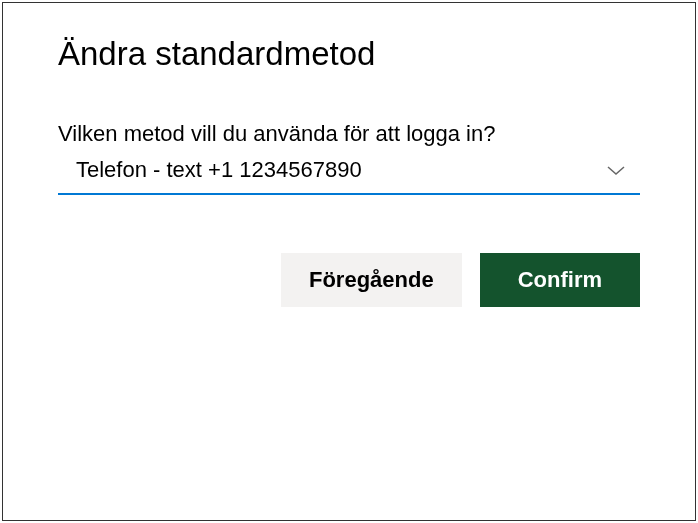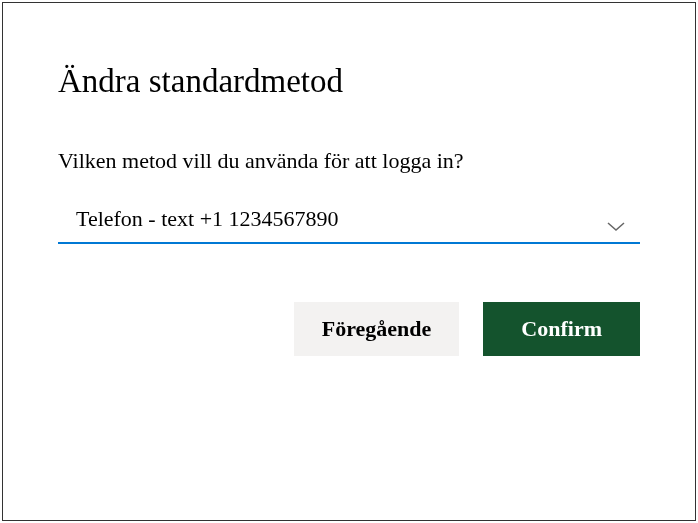--- a/index.html
+++ b/index.html
@@ -19,9 +19,8 @@
       width: 694px;
       height: 519px;
       margin: 2px;
-      padding: 60px 55px 50px 55px;
+      padding: 32px 55px 50px 55px;
       position: relative;
-      font-family: Liberation Serif, serif;
     }
     .dialog-title {
       font-size: 33px;

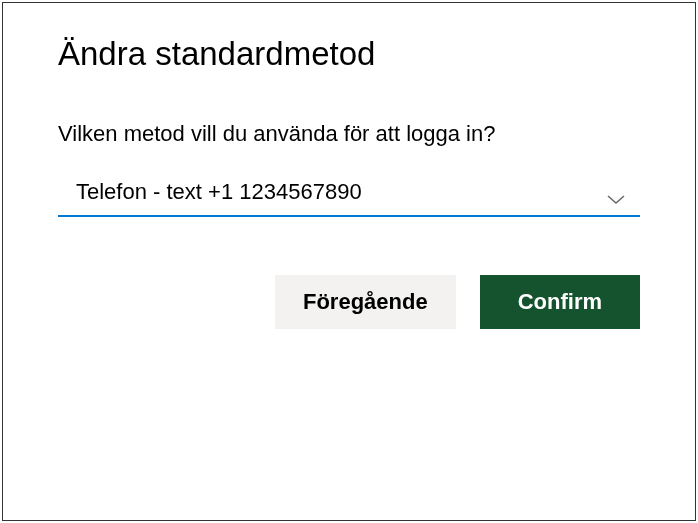--- a/index.html
+++ b/index.html
@@ -32,7 +32,6 @@
       font-size: 22px;
       font-weight: 400;
       color: #000;
-      margin-bottom: 22px;
     }
     .dropdown {
       position: relative;

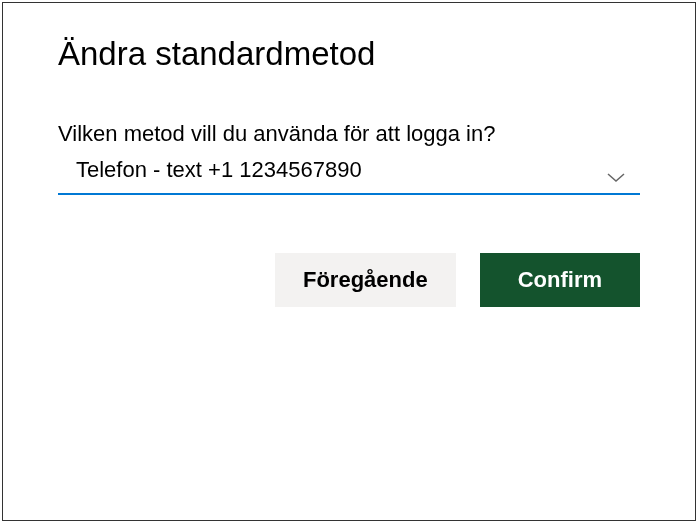--- a/index.html
+++ b/index.html
@@ -38,7 +38,7 @@
       border-bottom: 2px solid #0078d4;
       padding: 10px 14px 10px 18px;
       display: flex;
-      align-items: flex-end;
+      align-items: center;
       justify-content: space-between;
       cursor: pointer;
       margin-bottom: 58px;

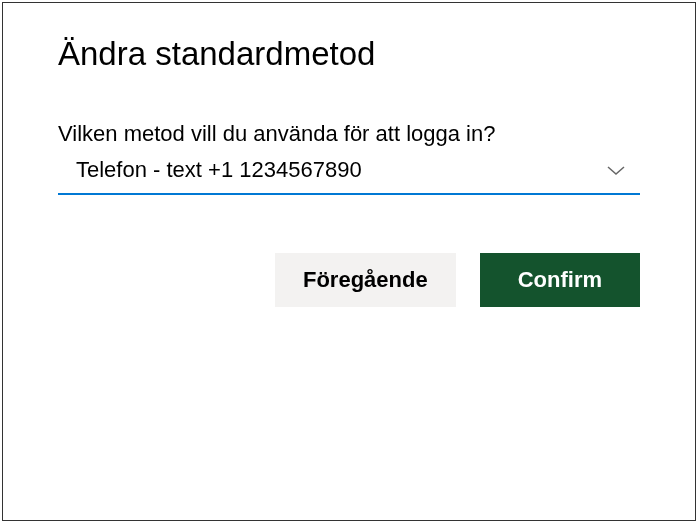--- a/index.html
+++ b/index.html
@@ -61,7 +61,7 @@
     .button-row {
       display: flex;
       justify-content: flex-end;
-      gap: 24px;
+      gap: 18px;
     }
     .btn {
       font-size: 22px;

